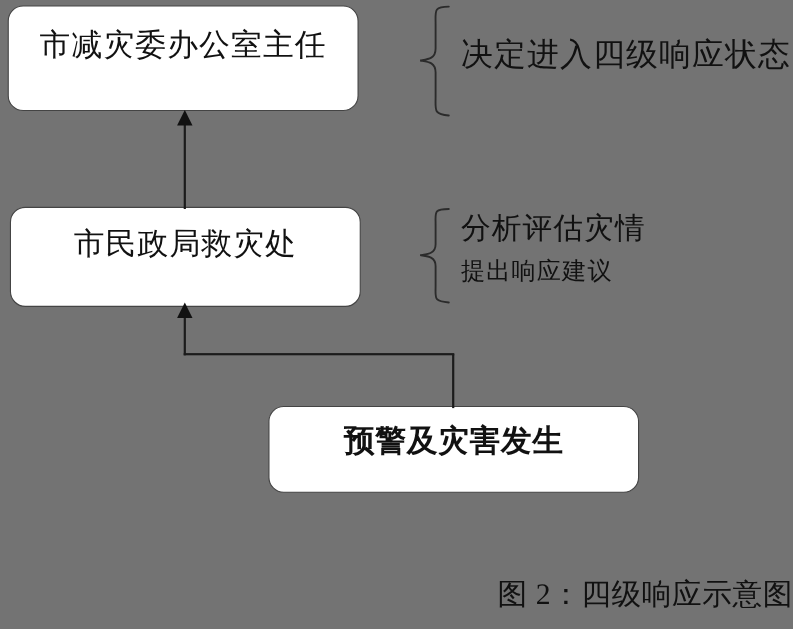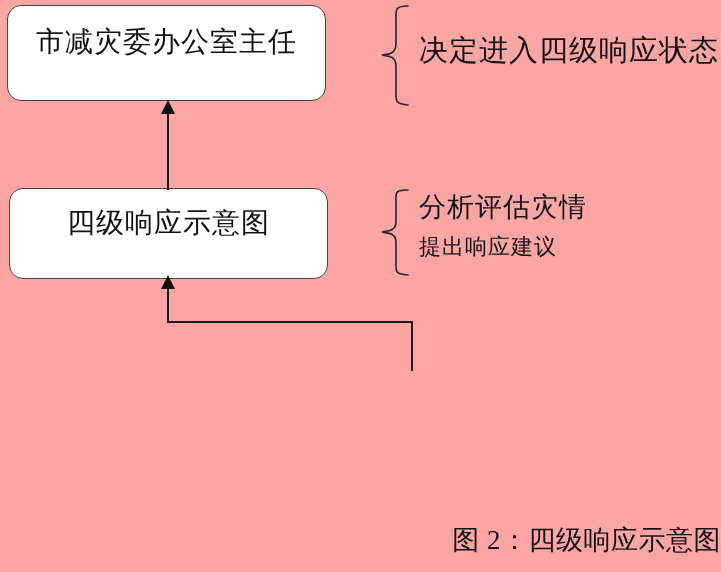--- a/index.html
+++ b/index.html
@@ -11,7 +11,7 @@
     position: relative;
     width: 721px;
     height: 572px;
-    background: #fca5a5;
+    background: #737373;
     overflow: hidden;
     font-family: "Liberation Serif", "DejaVu Serif", serif;
     color: #1a1a1a;

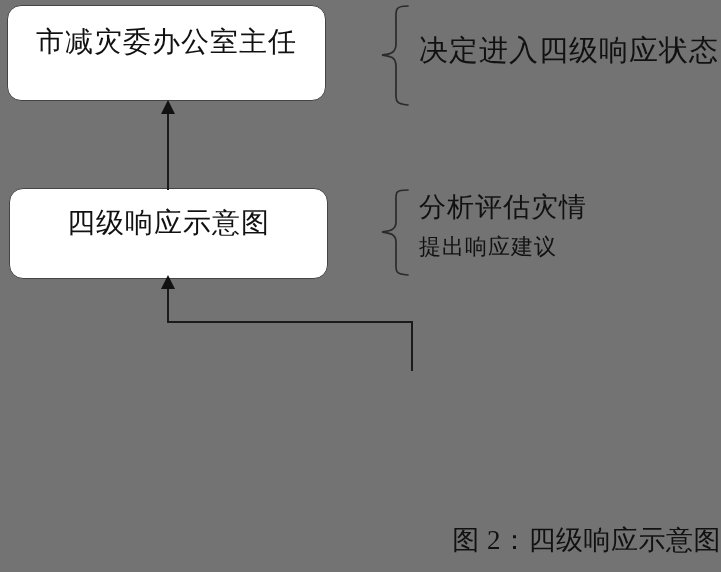--- a/index.html
+++ b/index.html
@@ -123,7 +123,7 @@
   </div>
 
   <div class="node-box" id="box-mid">
-    <div class="node-label">四级响应示意图</div>
+    <div class="node-label">市民政局救灾处</div>
   </div>
 
 

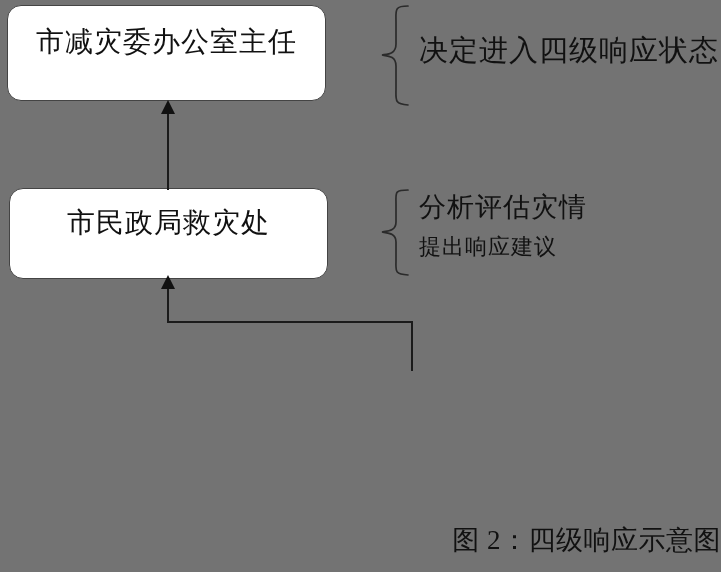--- a/index.html
+++ b/index.html
@@ -126,6 +126,9 @@
     <div class="node-label">市民政局救灾处</div>
   </div>
 
+  <div class="node-box" id="box-bottom">
+    <div class="node-label bold">预警及灾害发生</div>
+  </div>
 
   <div class="conn conn-v" id="stem-mid-top"></div>
   <div class="arrowhead-up" id="arrow-mid-top"></div>

